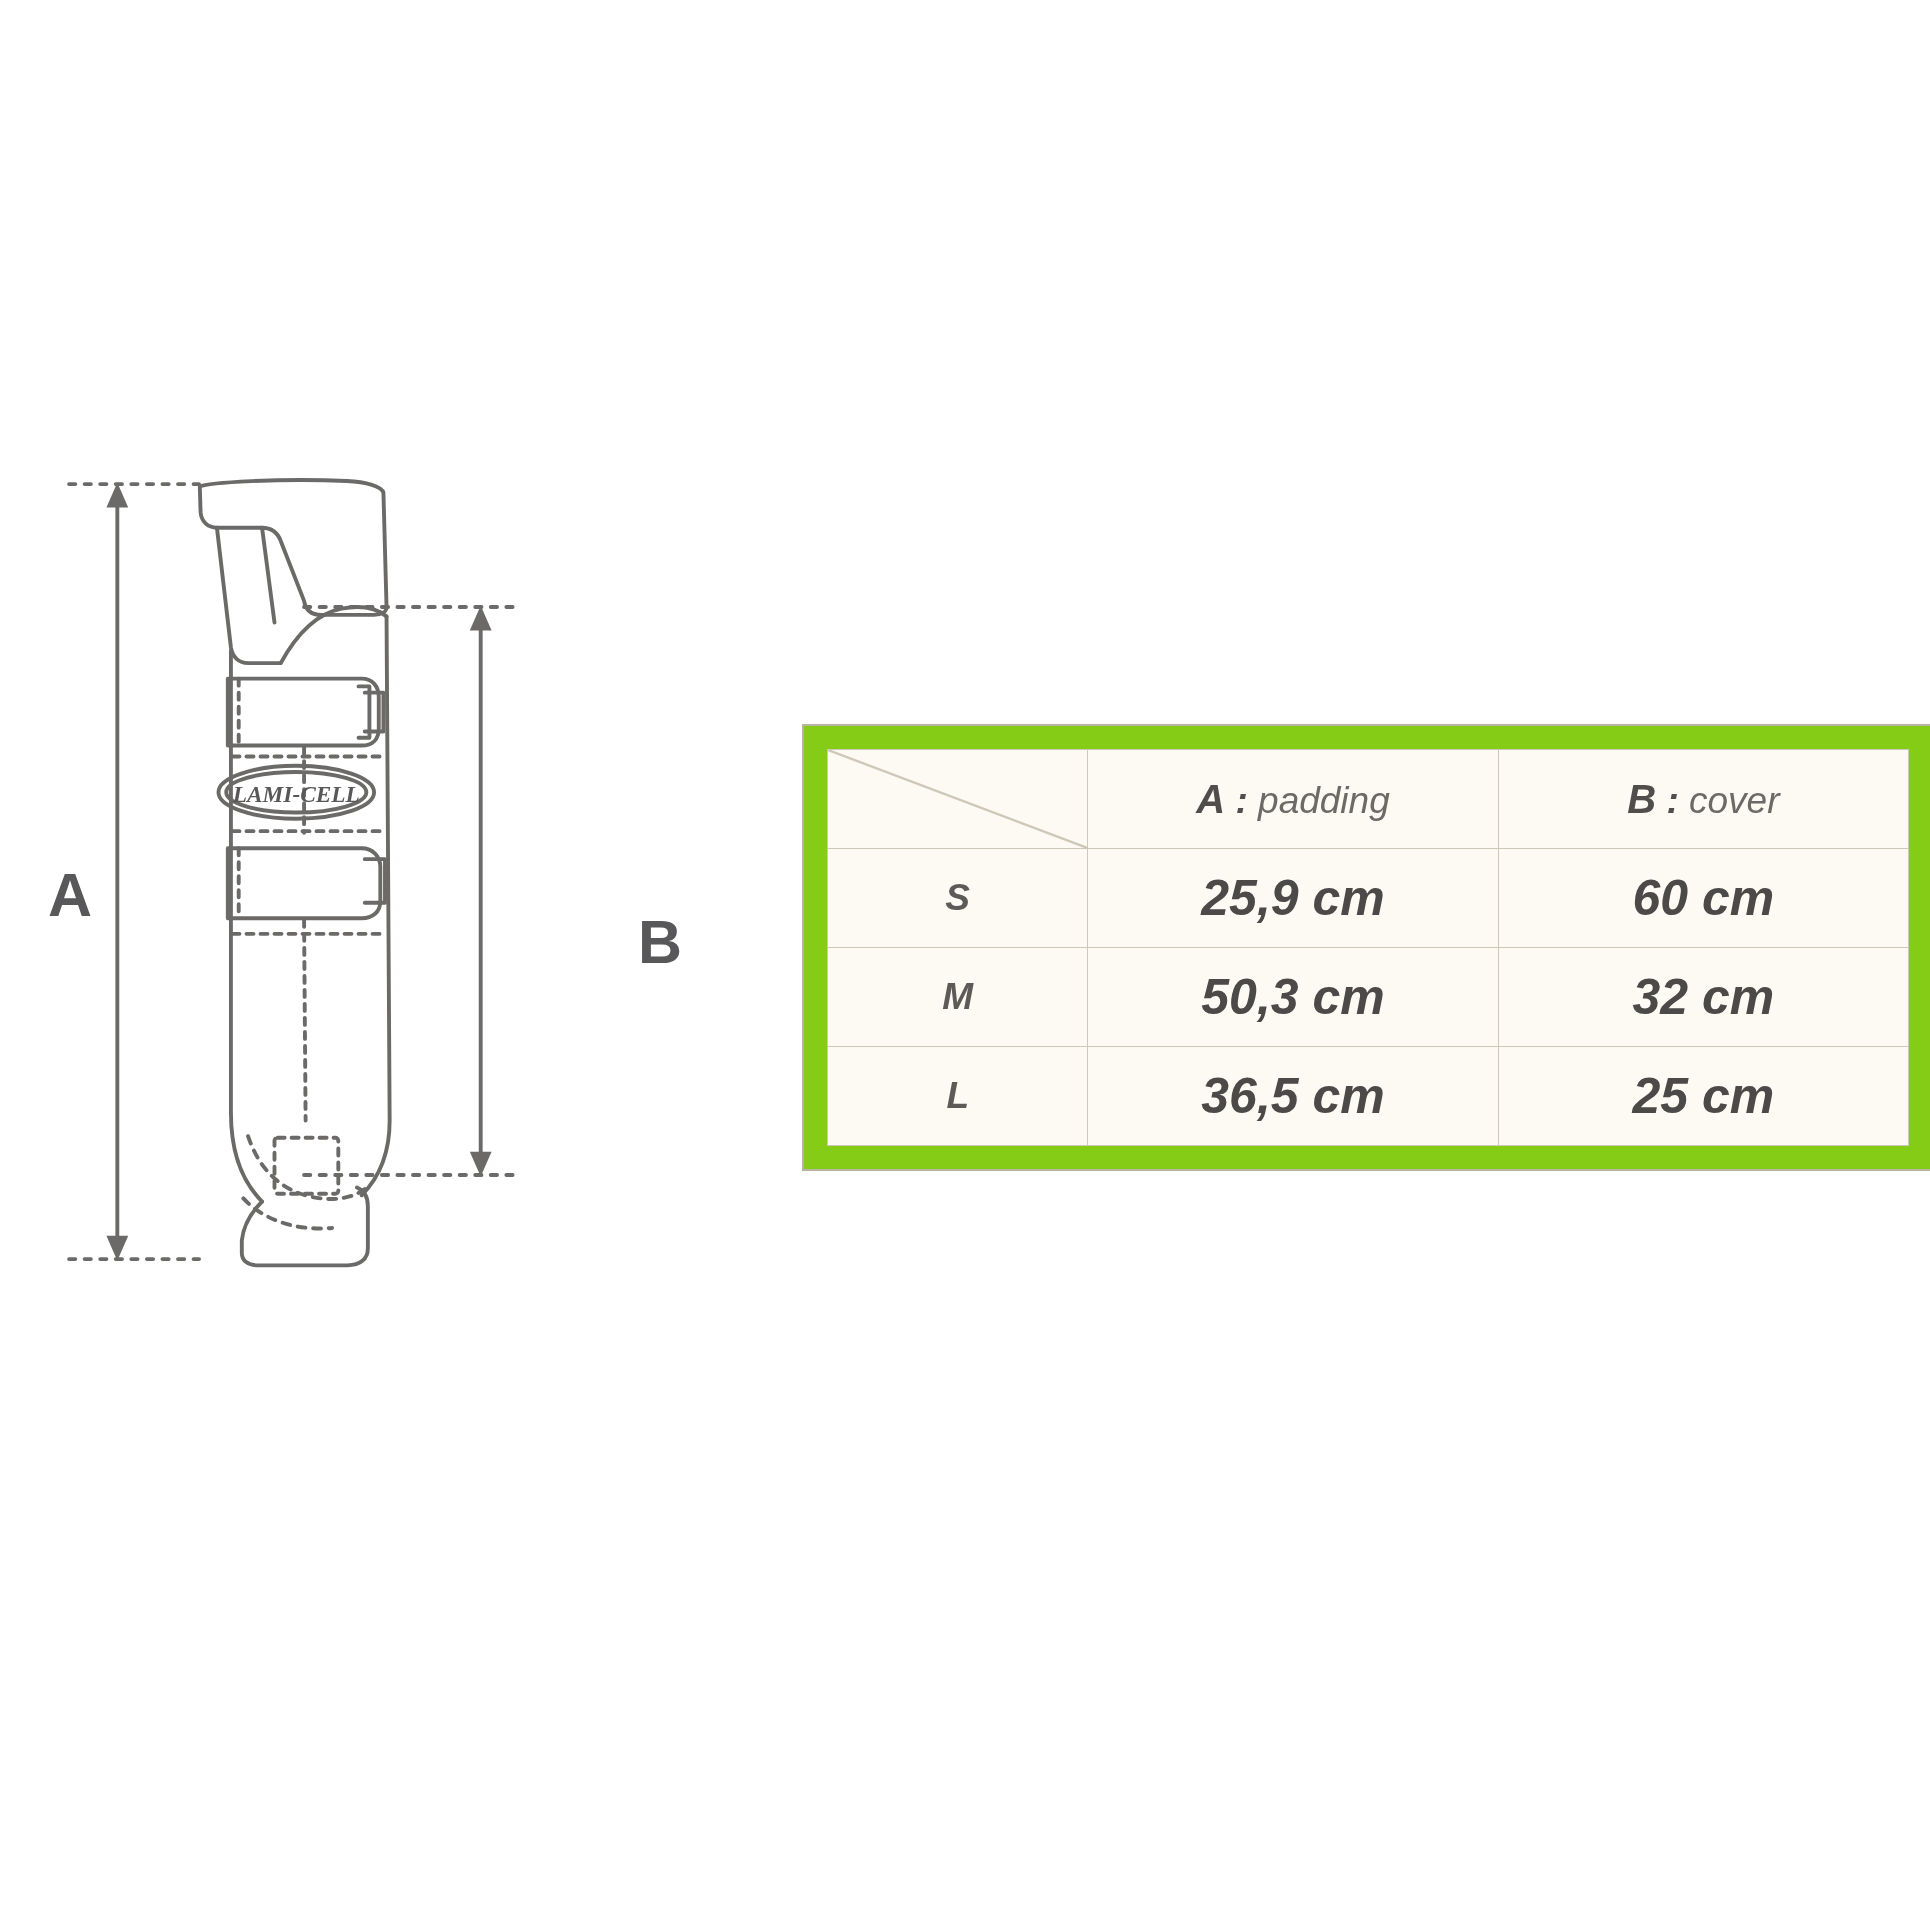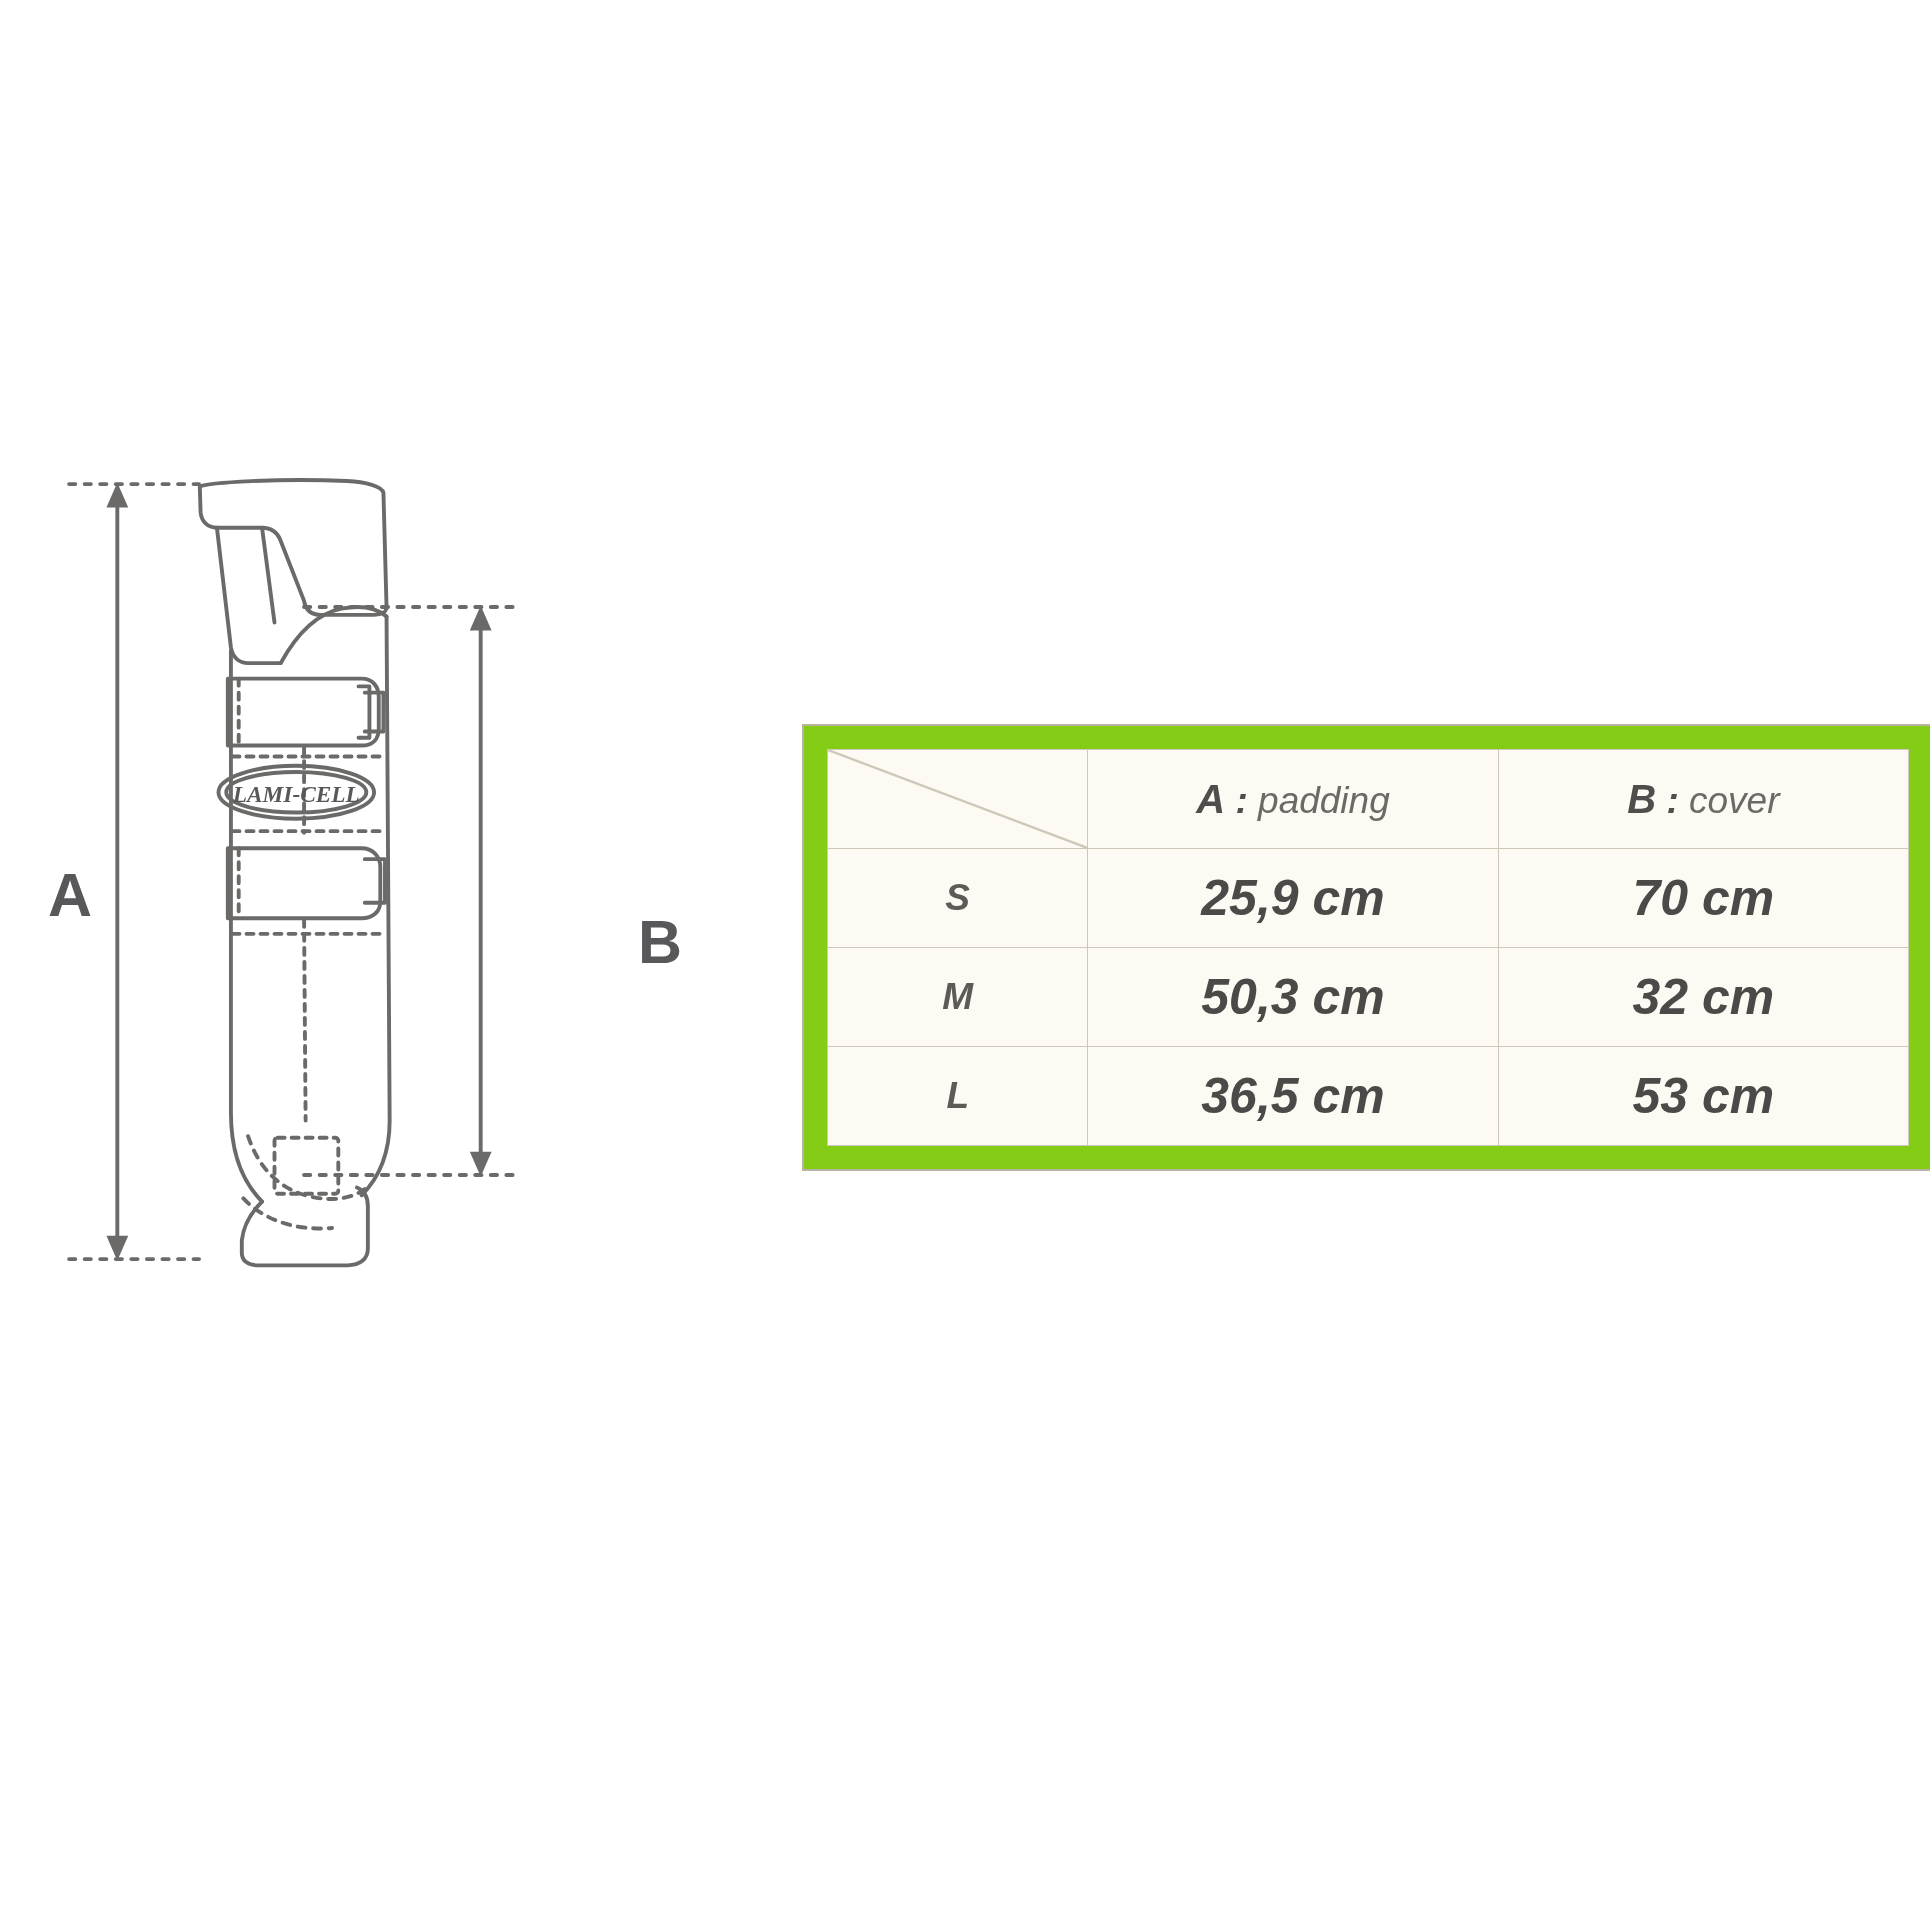--- a/index.html
+++ b/index.html
@@ -233,7 +233,7 @@
         <tr>
           <td class="size-cell">S</td>
           <td class="val-cell">25,9 cm</td>
-          <td class="val-cell">70 cm</td>
+          <td class="val-cell">60 cm</td>
         </tr>
         <tr>
           <td class="size-cell">M</td>

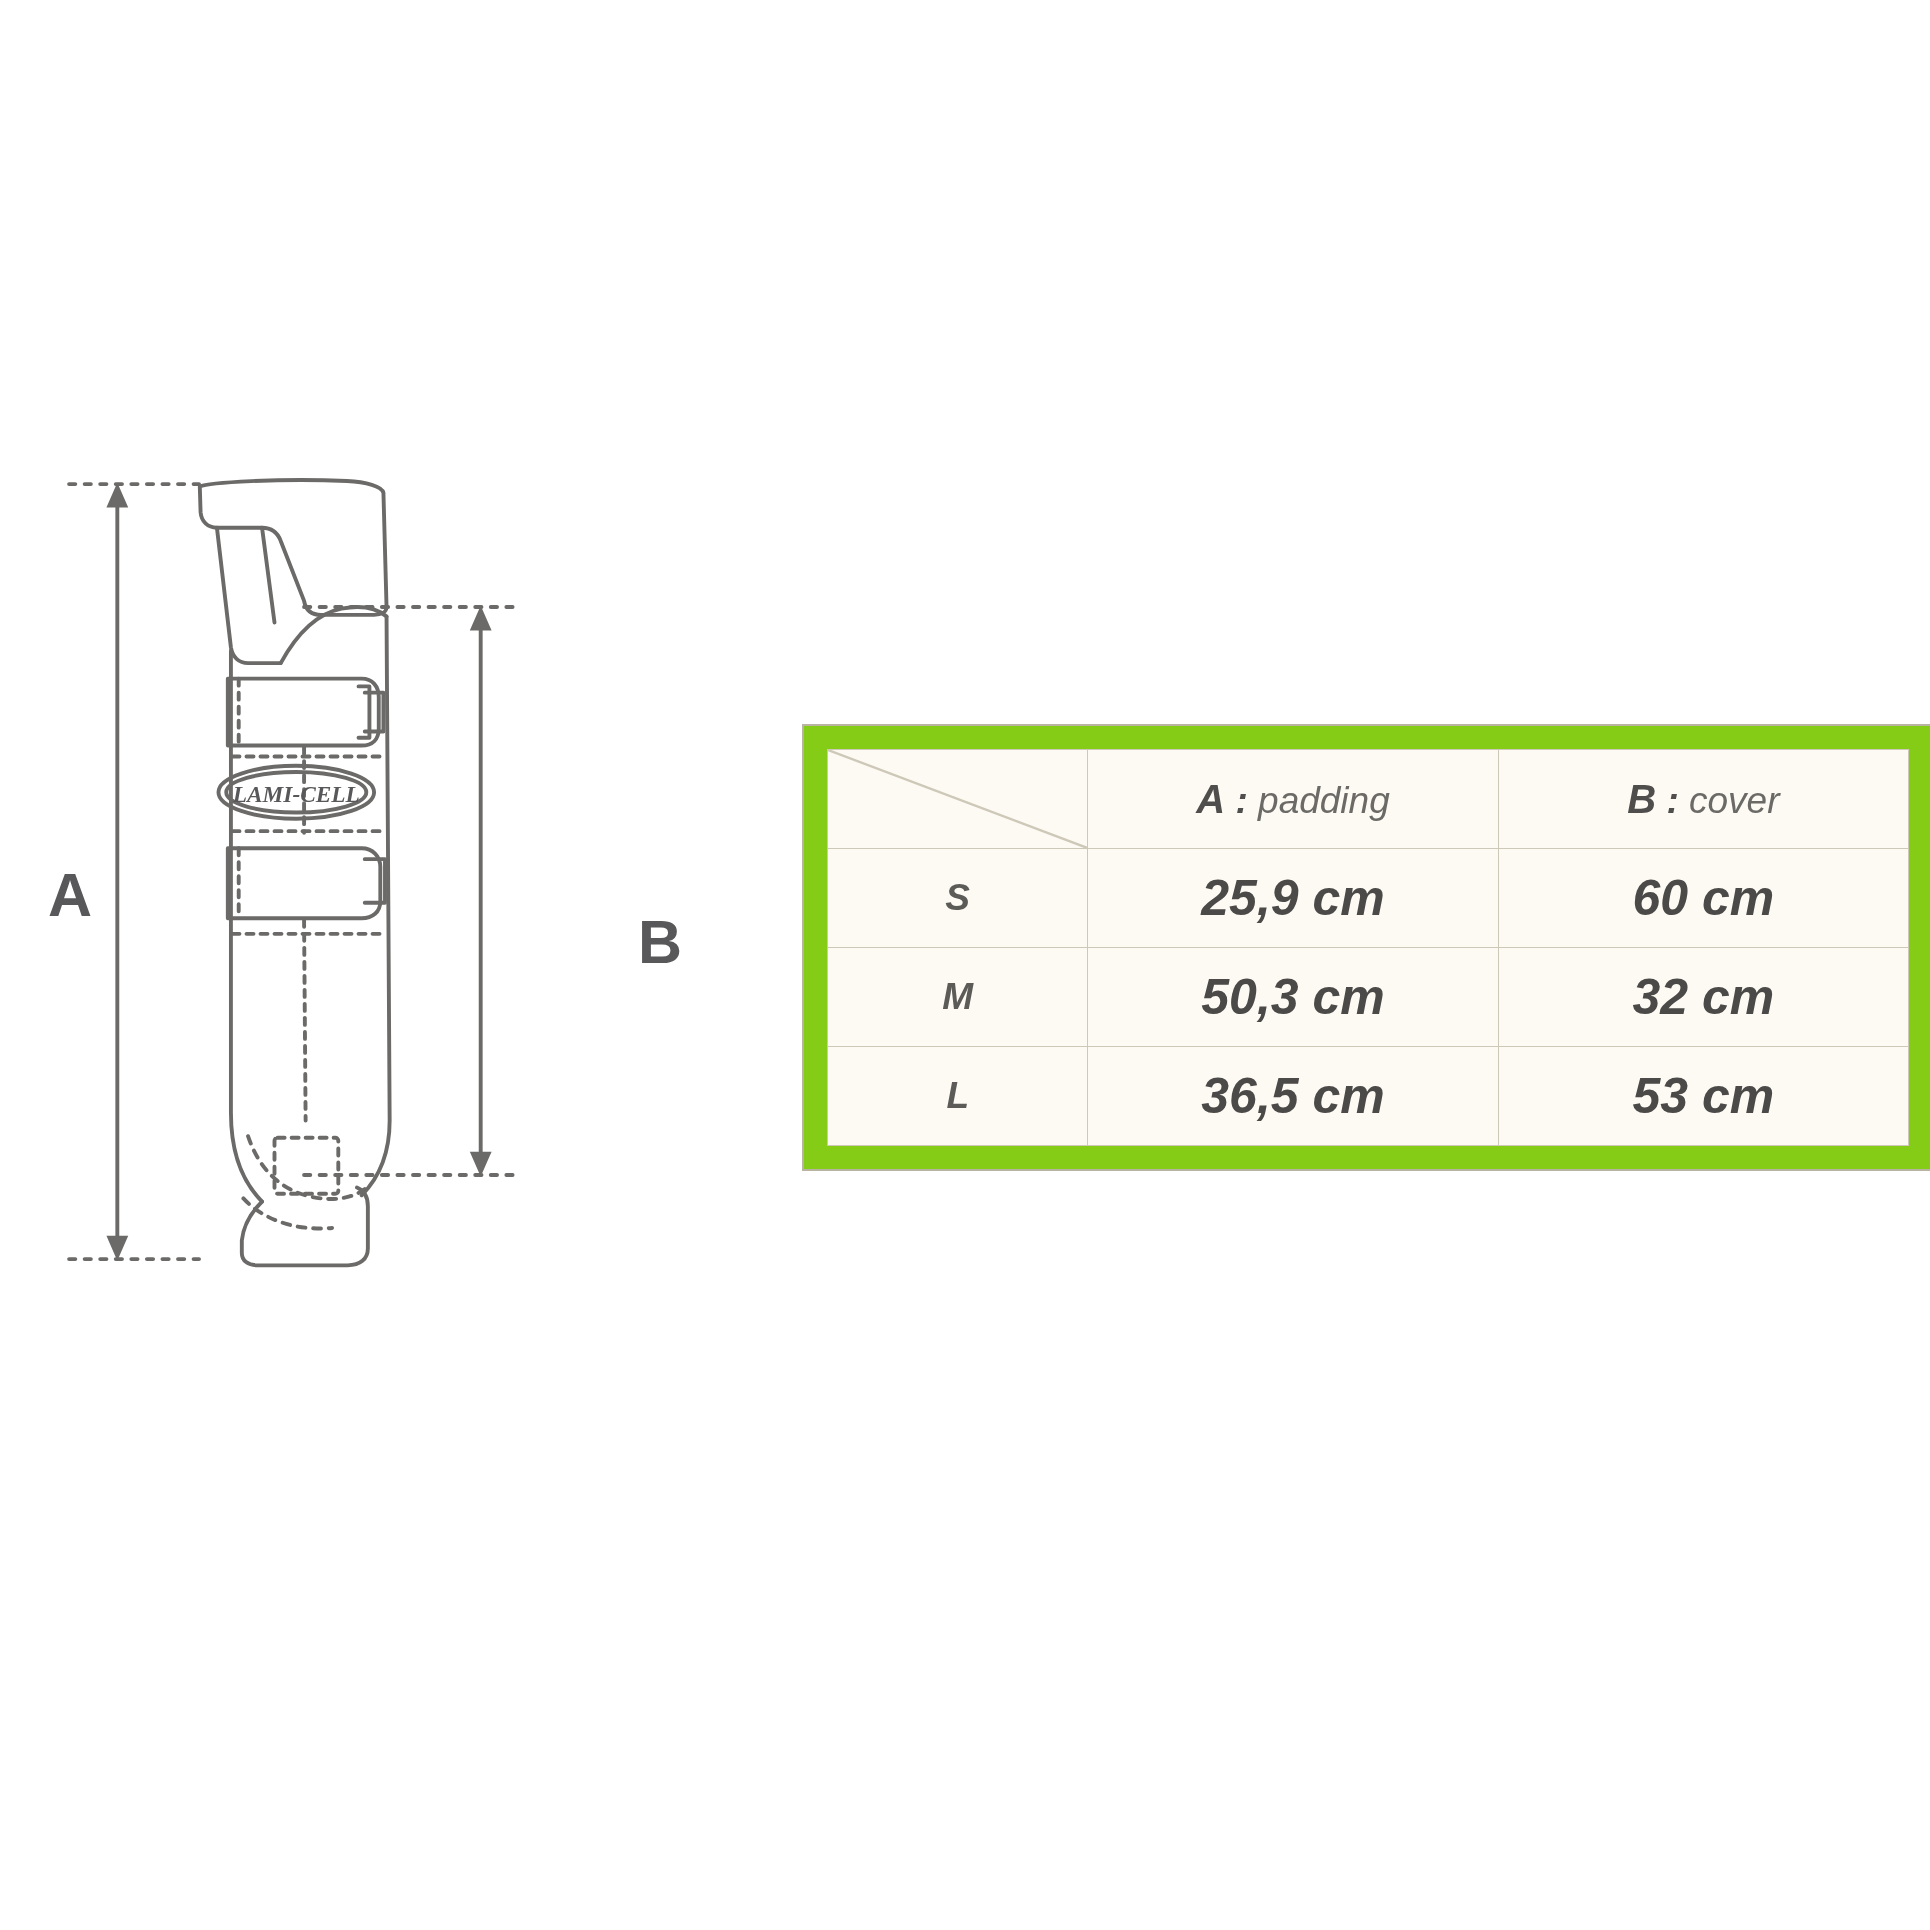--- a/index.html
+++ b/index.html
@@ -243,7 +243,7 @@
         <tr>
           <td class="size-cell">L</td>
           <td class="val-cell">36,5 cm</td>
-          <td class="val-cell">53 cm</td>
+          <td class="val-cell">25 cm</td>
         </tr>
       </tbody>
     </table>

